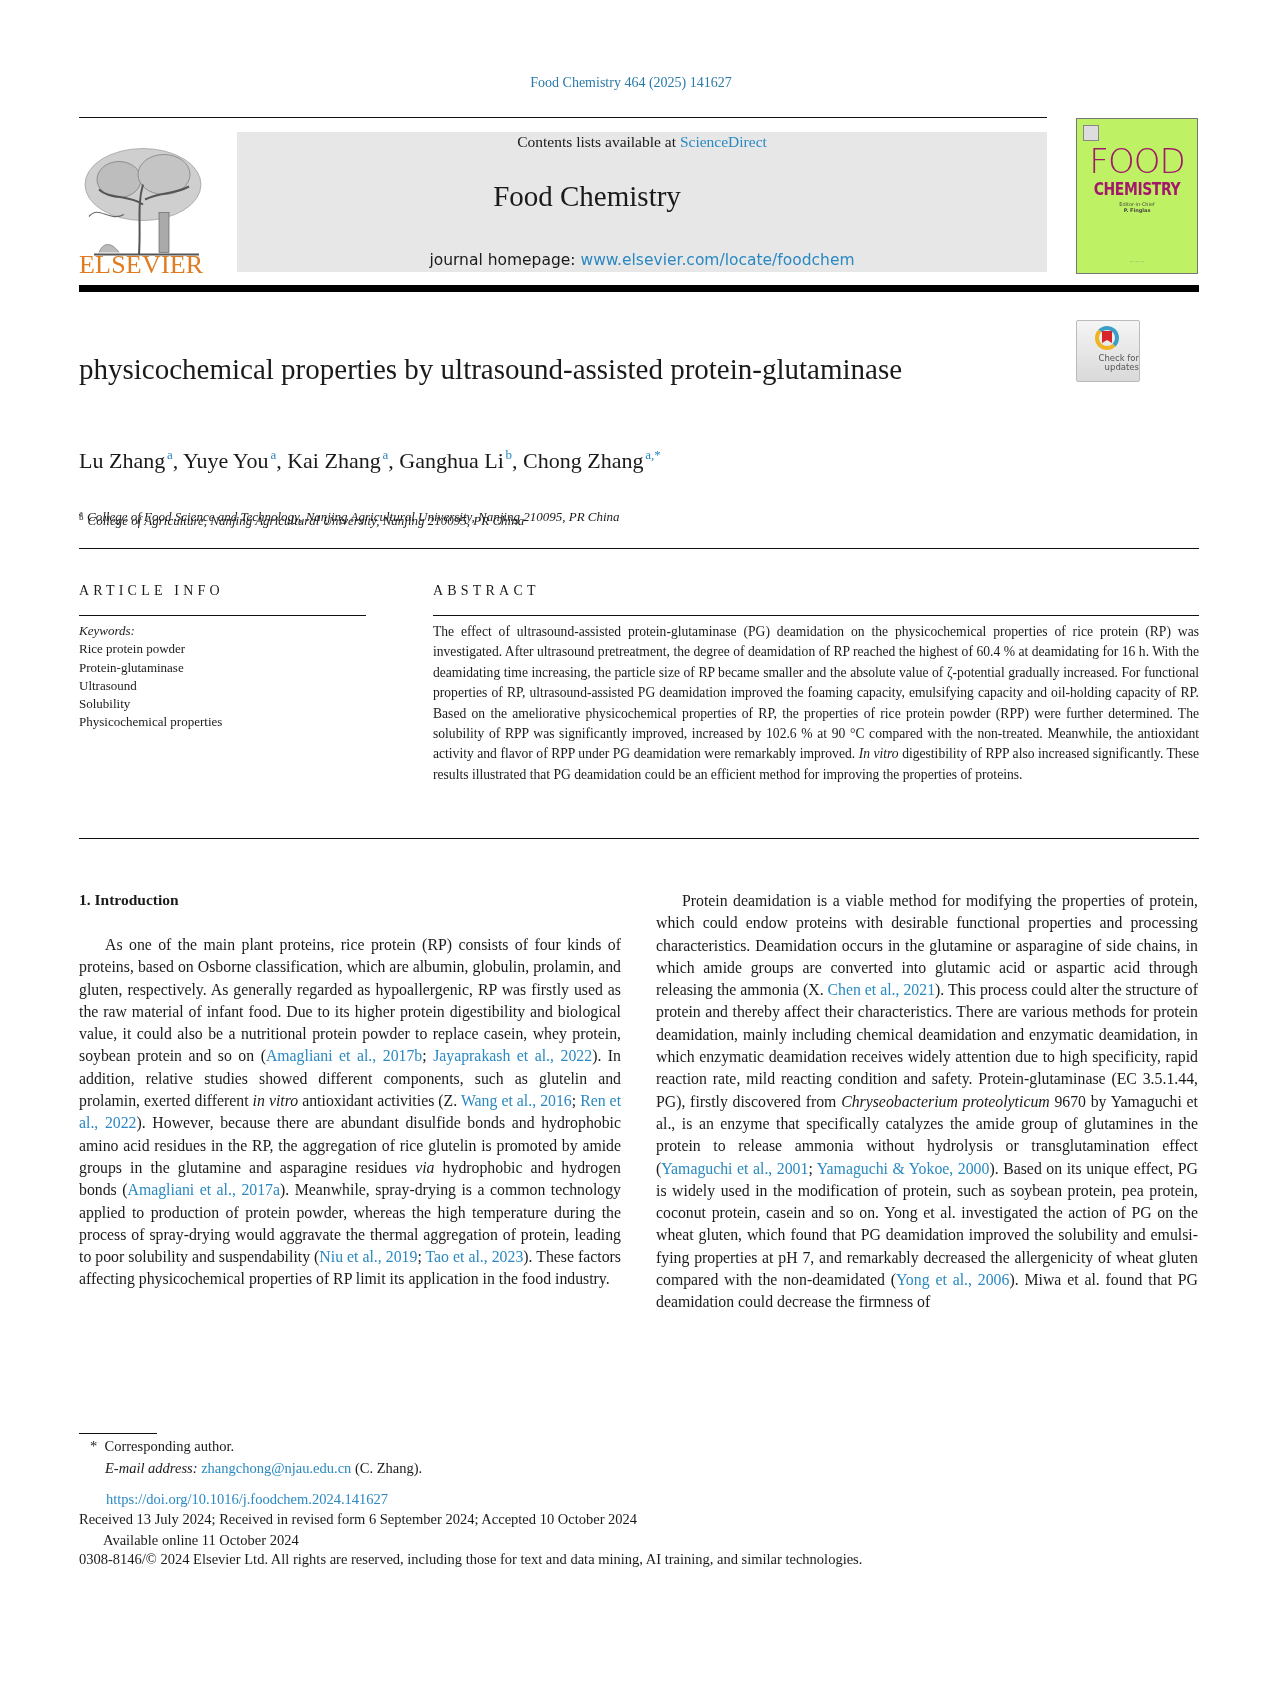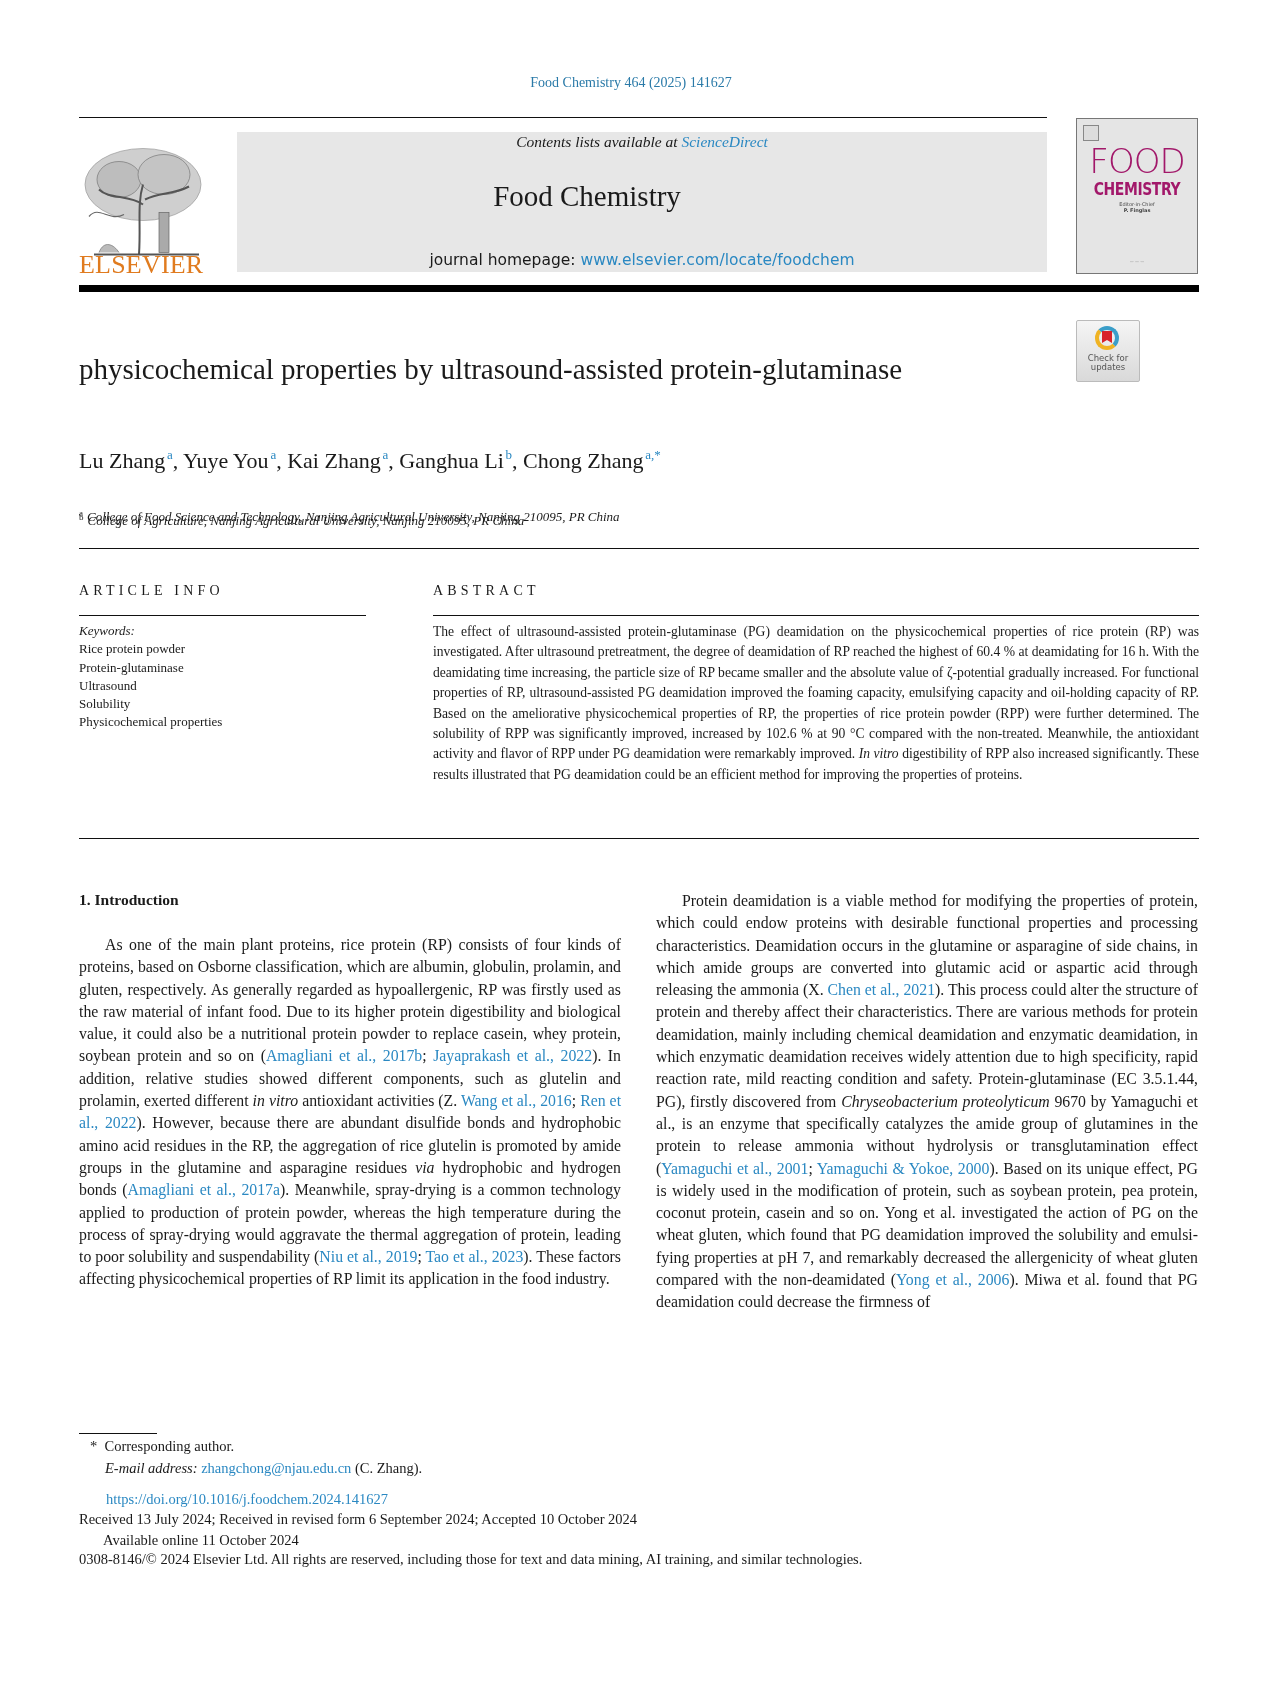--- a/index.html
+++ b/index.html
@@ -18,7 +18,7 @@
   #elsevier-logo { left: 79px; top: 132px; width: 128px; height: 145px; }
   #elsevier-word { left: 79px; top: 250px; font-size: 26px; color: #e07b1f; letter-spacing: 0.2px; font-family: "Liberation Serif", serif; }
   #masthead-box { left: 237px; top: 132px; width: 810px; height: 140px; background: #e7e7e7; }
-  #contents-line { left: 237px; width: 810px; top: 133px; text-align: center; font-size: 15.5px; font-style: italic; }
+  #contents-line { left: 237px; width: 810px; top: 133px; text-align: center; font-size: 15.5px; }
   #journal-name { left: 237px; width: 700px; top: 180px; text-align: center; font-size: 29px; }
   #homepage-line { left: 237px; width: 810px; top: 251px; text-align: center; font-size: 15.5px; font-family: "DejaVu Sans", sans-serif; }
   #cover { left: 1076px; top: 118px; width: 120px; height: 154px; border: 1px solid #777; background: #e5e5e5; }

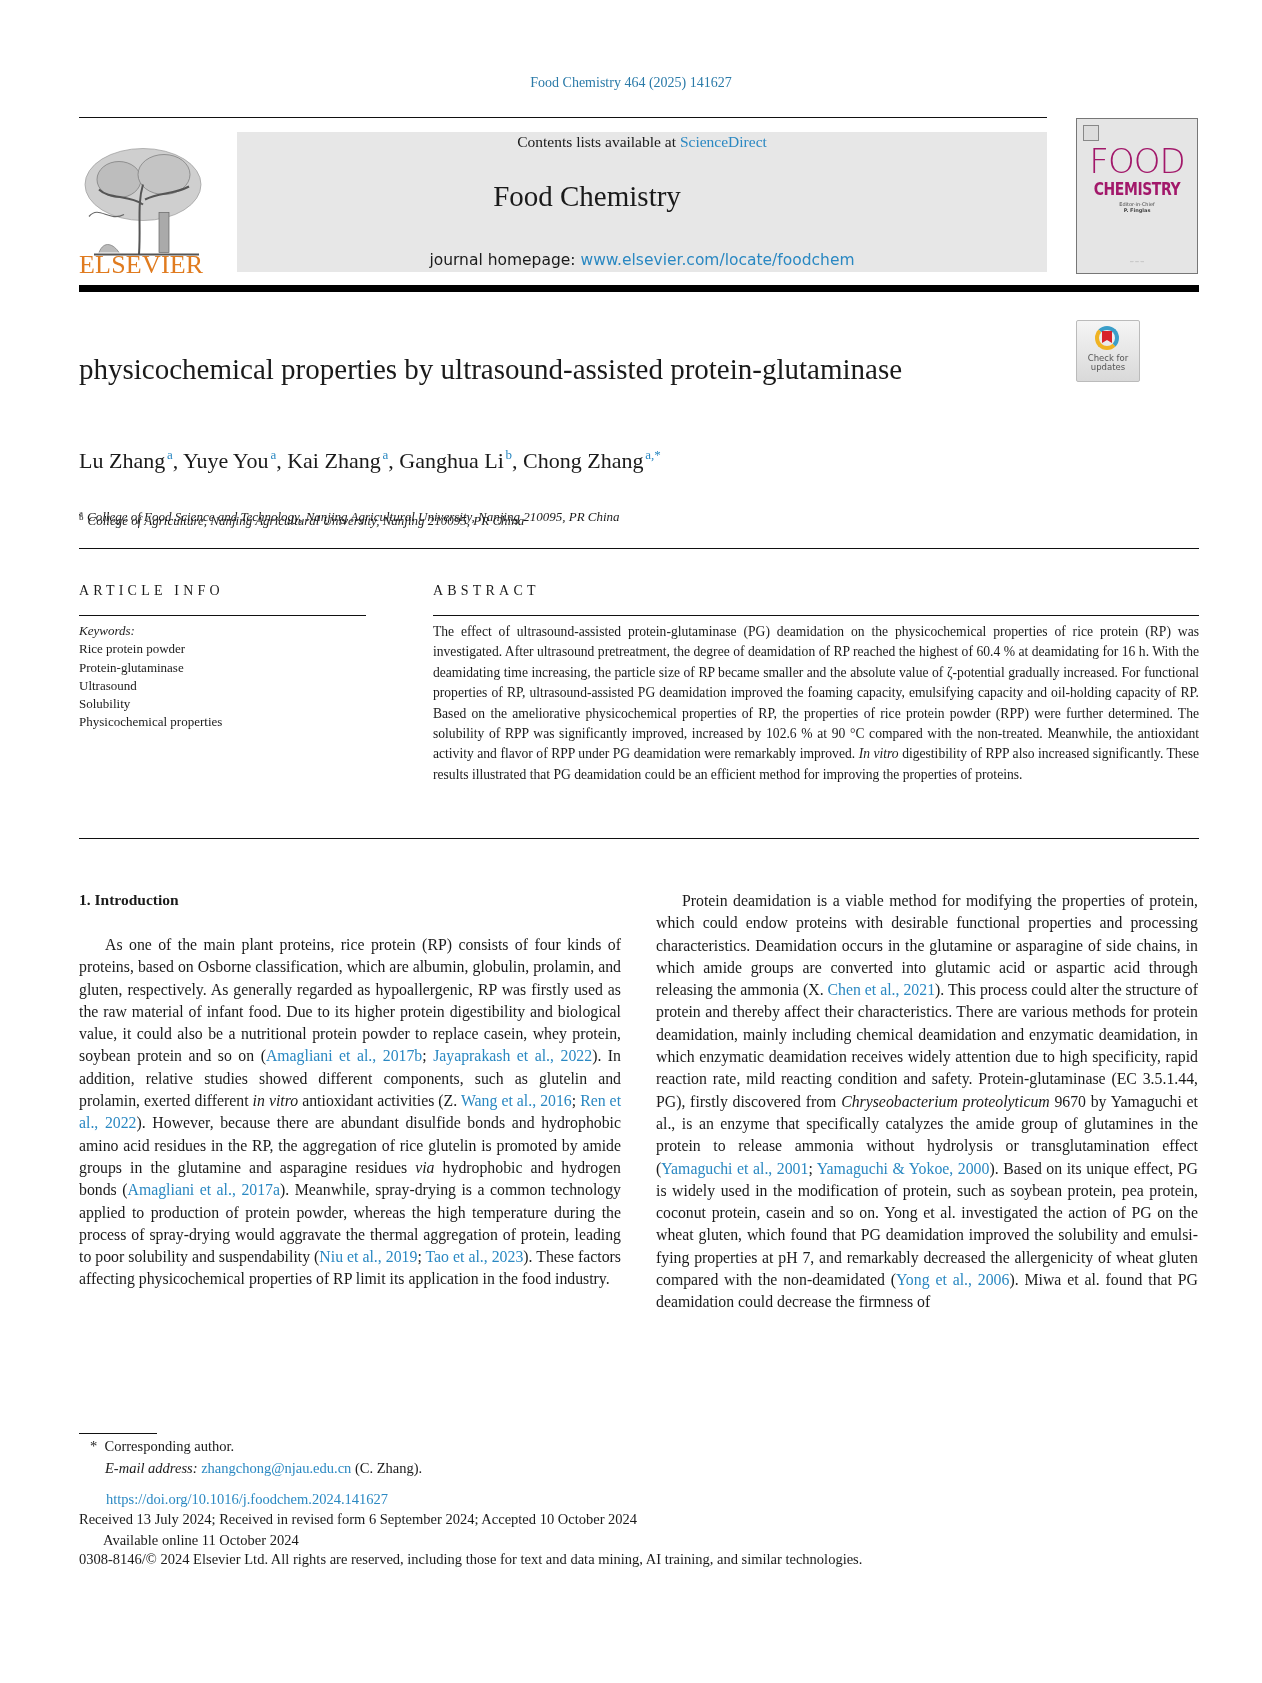--- a/index.html
+++ b/index.html
@@ -21,7 +21,7 @@
   #contents-line { left: 237px; width: 810px; top: 133px; text-align: center; font-size: 15.5px; }
   #journal-name { left: 237px; width: 700px; top: 180px; text-align: center; font-size: 29px; }
   #homepage-line { left: 237px; width: 810px; top: 251px; text-align: center; font-size: 15.5px; font-family: "DejaVu Sans", sans-serif; }
-  #cover { left: 1076px; top: 118px; width: 120px; height: 154px; border: 1px solid #777; background: #e5e5e5; }
+  #cover { left: 1076px; top: 118px; width: 120px; height: 154px; border: 1px solid #777; background: #bef264; }
   #cover .elogo { position: absolute; left: 6px; top: 6px; width: 14px; height: 14px; border: 1px solid #888; background: #ddd; }
   #cover .food { position: absolute; left: 0; width: 120px; top: 22px; text-align: center; font-family: "DejaVu Sans", sans-serif; font-weight: 200; font-size: 34px; color: #a2186a; letter-spacing: -1px; }
   #cover .chem { position: absolute; left: 0; width: 120px; top: 60px; text-align: center; font-family: "DejaVu Sans", sans-serif; font-weight: bold; font-size: 17px; color: #a2186a; letter-spacing: -0.5px; transform: scaleX(0.82); }

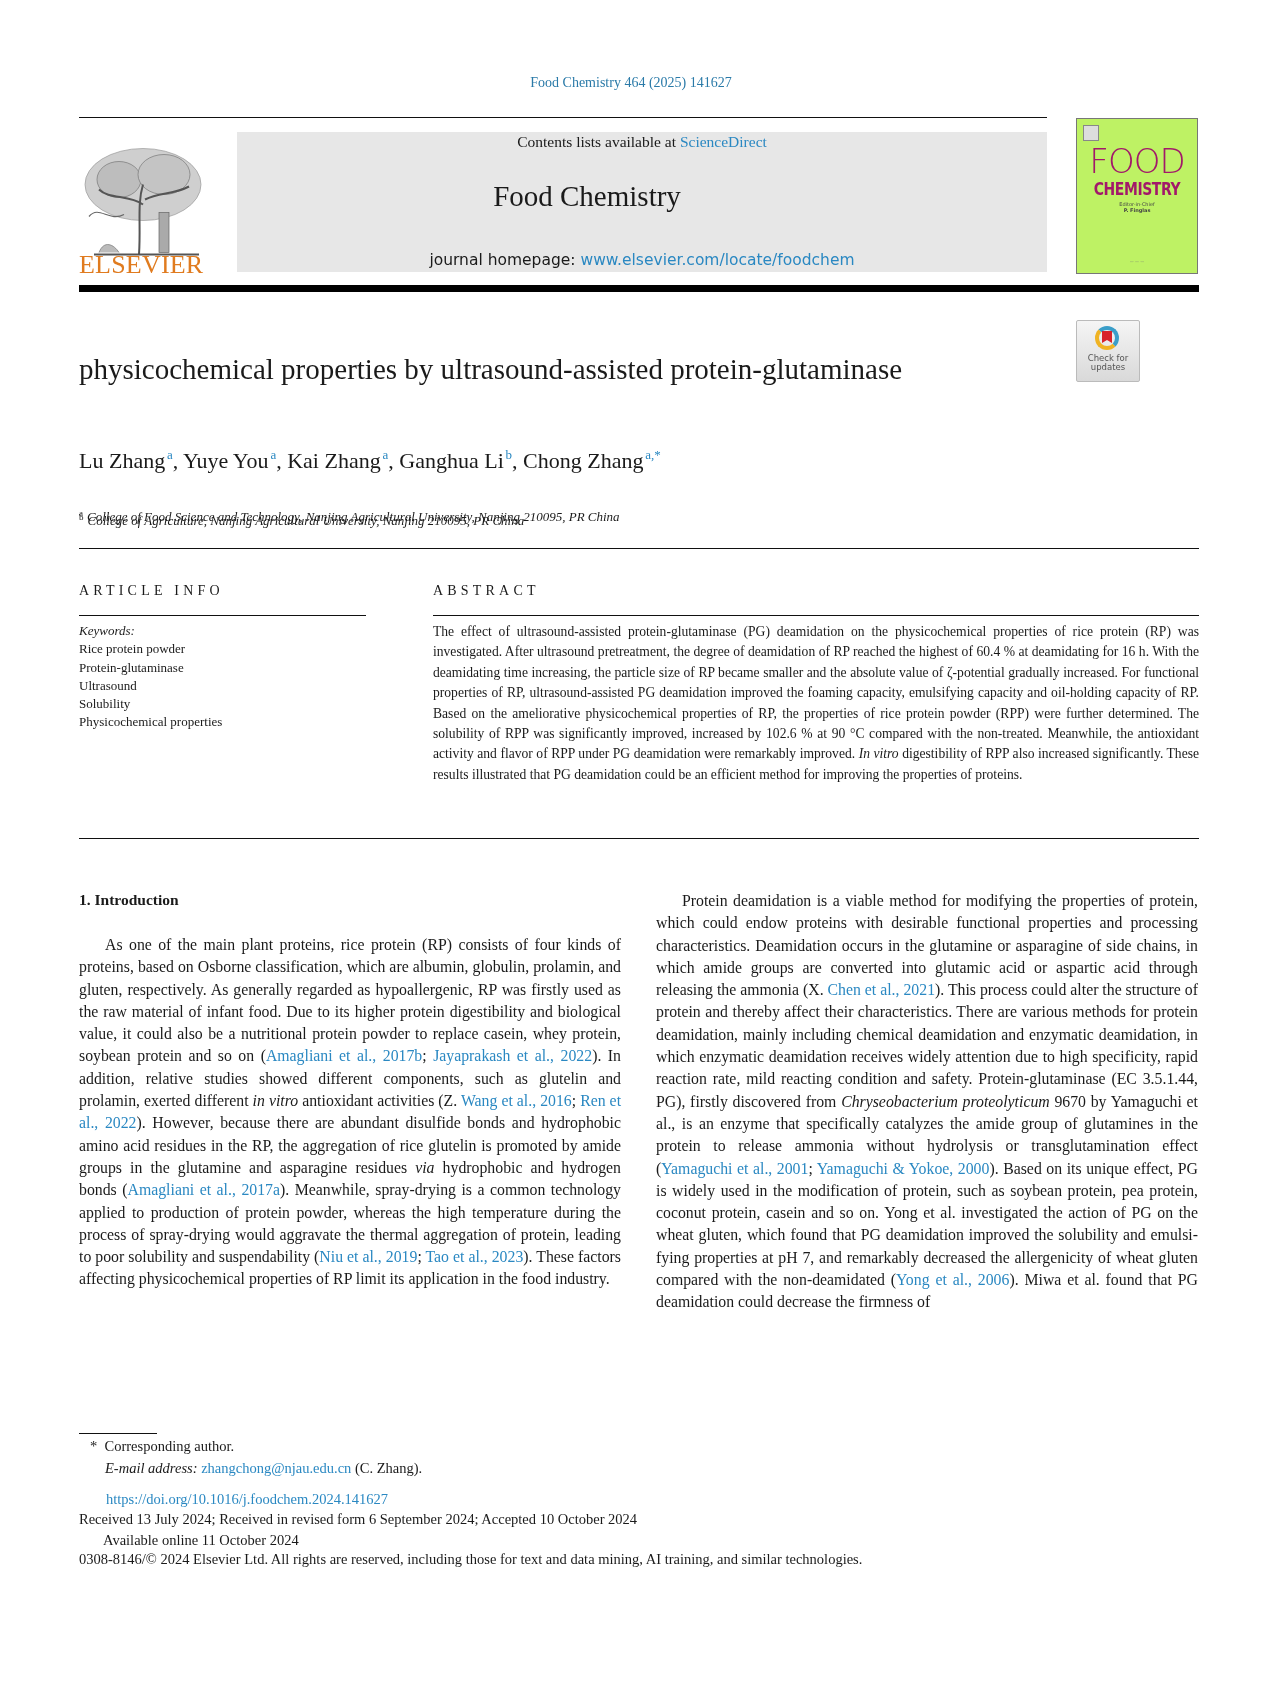--- a/index.html
+++ b/index.html
@@ -33,7 +33,7 @@
   #check-updates { left: 1076px; top: 320px; width: 62px; height: 60px; border: 1px solid #bbb; background: linear-gradient(#f5f5f5, #d9d9d9); border-radius: 2px; }
   #check-updates .ring { position: absolute; left: 18px; top: 5px; width: 24px; height: 24px; border-radius: 50%; border: 4px solid #3a9ec9; border-bottom-color: #f0b323; border-left-color: #f0b323; box-sizing: border-box; }
   #check-updates .flag { position: absolute; left: 25px; top: 10px; width: 10px; height: 12px; background: #d8232a; clip-path: polygon(0 0,100% 0,100% 100%,50% 75%,0 100%); }
-  #check-updates .txt { position: absolute; left: 0; width: 62px; top: 33px; text-align: center; font-family: "DejaVu Sans", sans-serif; font-size: 8.5px; line-height: 9px; color: #555; }
+  #check-updates .txt { position: absolute; left: 0; width: 62px; top: 33px; text-align: right; font-family: "DejaVu Sans", sans-serif; font-size: 8.5px; line-height: 9px; color: #555; }
   #article-title { left: 79px; top: 350px; width: 960px; font-size: 29px; line-height: 38px; }
   #authors { left: 79px; top: 447px; font-size: 22px; }
   #authors sup { color: #2a88c2; font-size: 13px; vertical-align: 9px; }

